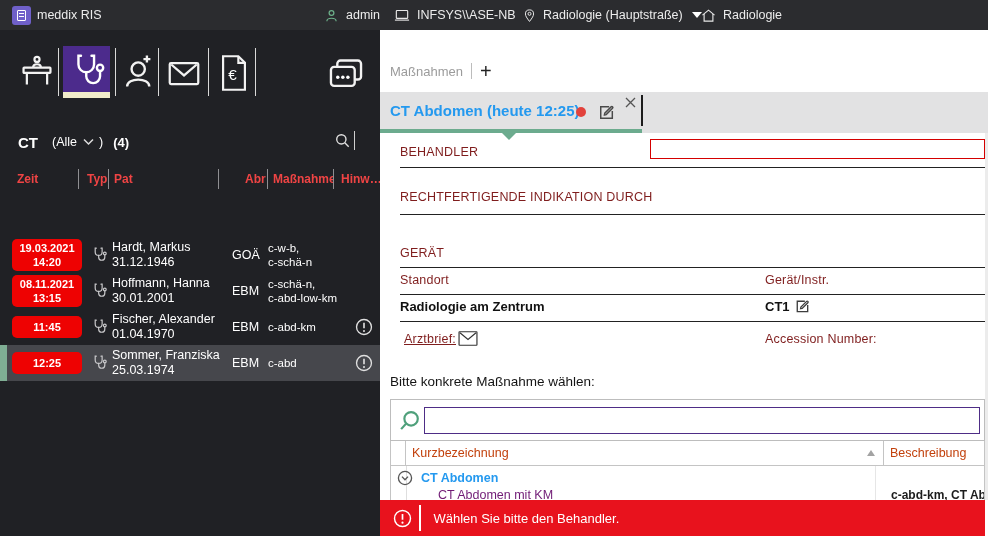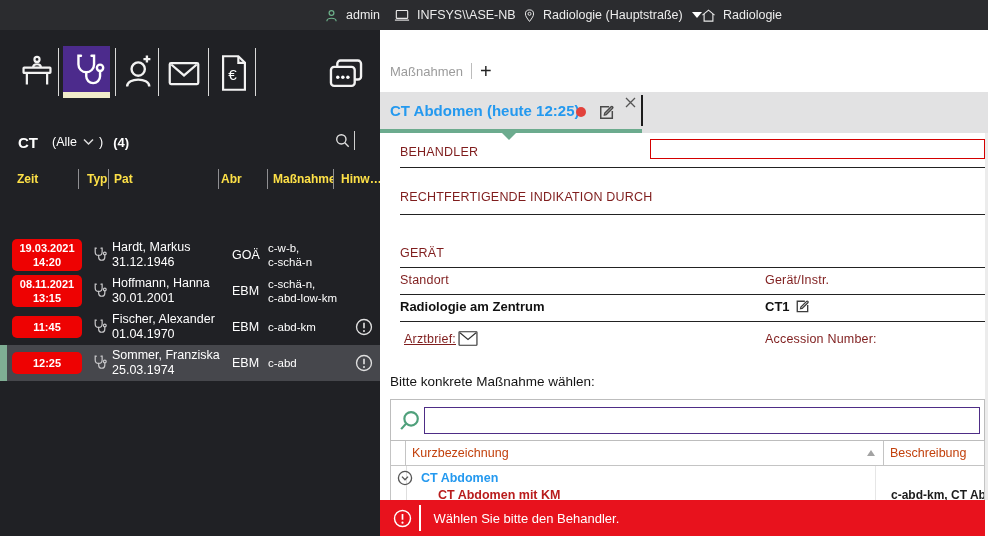--- a/index.html
+++ b/index.html
@@ -98,6 +98,12 @@
 <body>
 
 <div id="topbar">
+  <div class="tb-item" style="left:12px;">
+    <span class="logo">
+        <span class="logo-doc"></span>
+      </span>
+    <span>meddix RIS</span>
+  </div>
   <div class="tb-item" style="left:323px;">
     <svg width="17" height="17" viewBox="0 0 24 24" fill="none" stroke="#6db08a" stroke-width="1.7">
         <circle cx="12" cy="8.5" r="3.4"></circle>

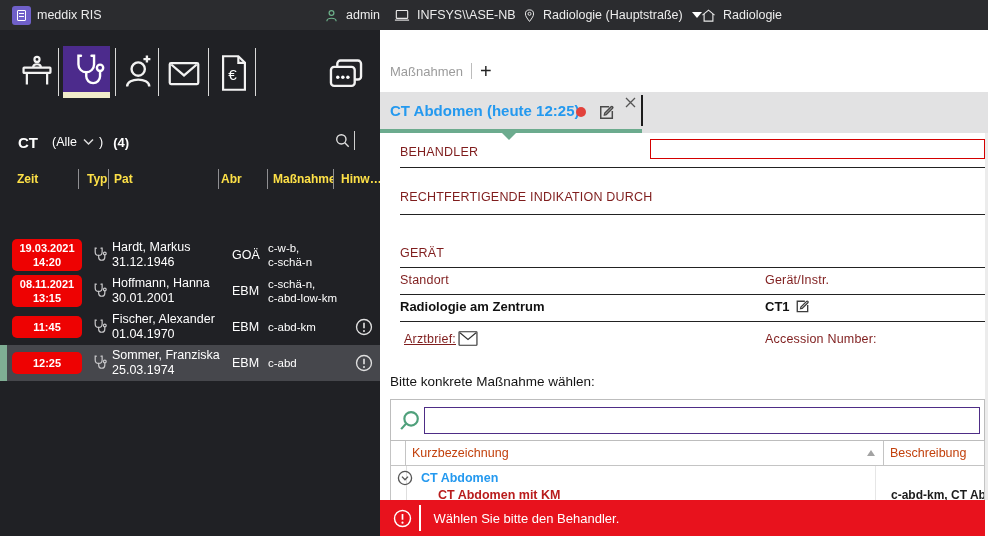--- a/index.html
+++ b/index.html
@@ -28,7 +28,7 @@
   .wl-search { position:absolute; left:334px; top:102px; }
   .wl-search-sep { position:absolute; left:354px; top:101px; width:1px; height:19px; background:#cfcfcf; }
 
-  .wl-head { position:absolute; left:0; top:136px; width:380px; height:26px; display:grid; grid-template-columns:66px 30px 110px 49px 66px 47px; padding-left:12px; font-size:12px; font-weight:bold; color:#fde047; }
+  .wl-head { position:absolute; left:0; top:136px; width:380px; height:26px; display:grid; grid-template-columns:66px 30px 110px 49px 66px 47px; padding-left:12px; font-size:12px; font-weight:bold; color:#ef4444; }
   .wl-head .hc { display:flex; align-items:center; height:20px; align-self:center; padding-left:5px; overflow:hidden; white-space:nowrap; }
   .wl-head .hc + .hc { border-left:1px solid #8f8f92; }
   .wl-head .hc.abr { padding-left:2px; }

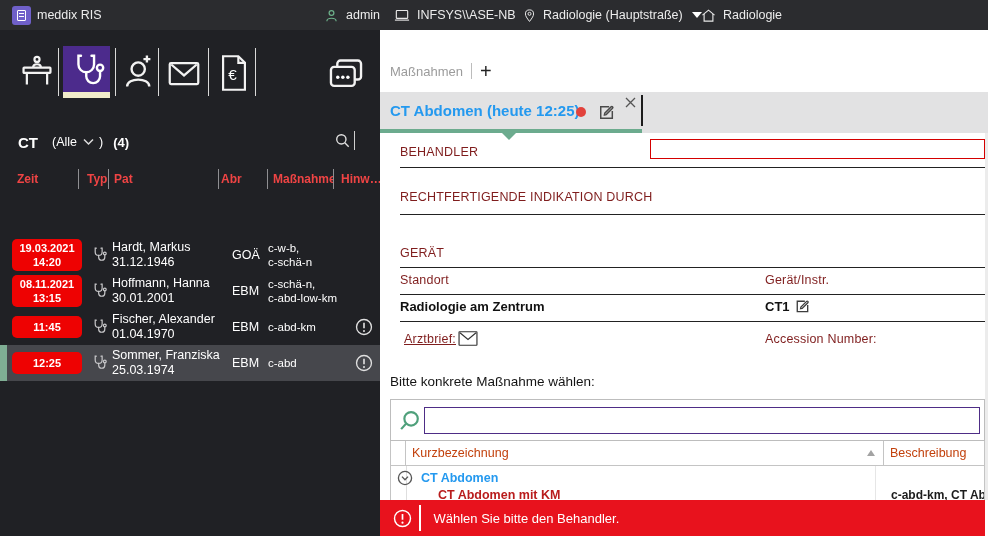--- a/index.html
+++ b/index.html
@@ -31,7 +31,7 @@
   .wl-head { position:absolute; left:0; top:136px; width:380px; height:26px; display:grid; grid-template-columns:66px 30px 110px 49px 66px 47px; padding-left:12px; font-size:12px; font-weight:bold; color:#ef4444; }
   .wl-head .hc { display:flex; align-items:center; height:20px; align-self:center; padding-left:5px; overflow:hidden; white-space:nowrap; }
   .wl-head .hc + .hc { border-left:1px solid #8f8f92; }
-  .wl-head .hc.abr { padding-left:2px; }
+  .wl-head .hc.abr { padding-left:26px; }
   .wl-head .hc.typ { padding-left:8px; }
   .wl-head .hc.hinw { padding-left:7px; }
 

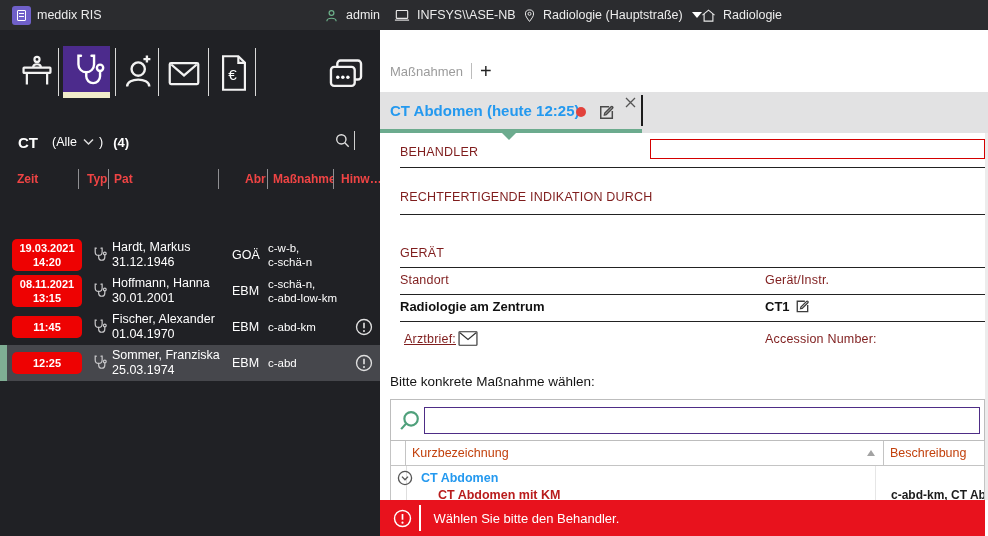--- a/index.html
+++ b/index.html
@@ -84,7 +84,7 @@
   .grp-row svg { margin-left:6px; }
   .grp-label { margin-left:8px; font-size:12.5px; font-weight:bold; color:#2499ef; }
   .item-row { position:absolute; left:0; top:21px; width:100%; height:18px; cursor:pointer; }
-  .item-label { position:absolute; left:47px; top:1px; font-size:12.5px; font-weight:bold; color:#b91c1c; }
+  .item-label { position:absolute; left:47px; top:1px; font-size:12.5px; font-weight:normal; color:#701a75; }
   .item-desc { position:absolute; left:500px; top:1px; font-size:12px; font-weight:bold; color:#1c1c1c; white-space:nowrap; }
 
   .scroll-strip { position:absolute; left:605px; top:103px; width:3px; height:367px; background:#ececec; }

